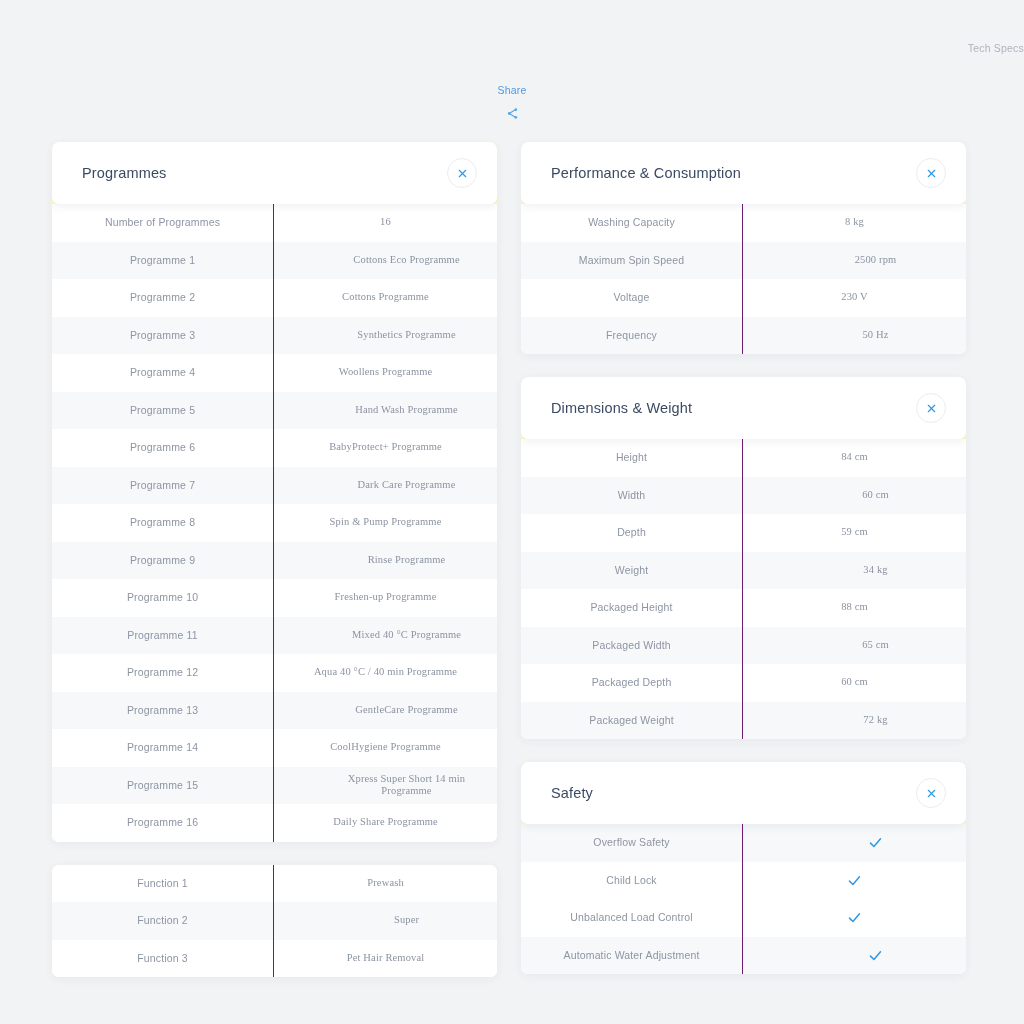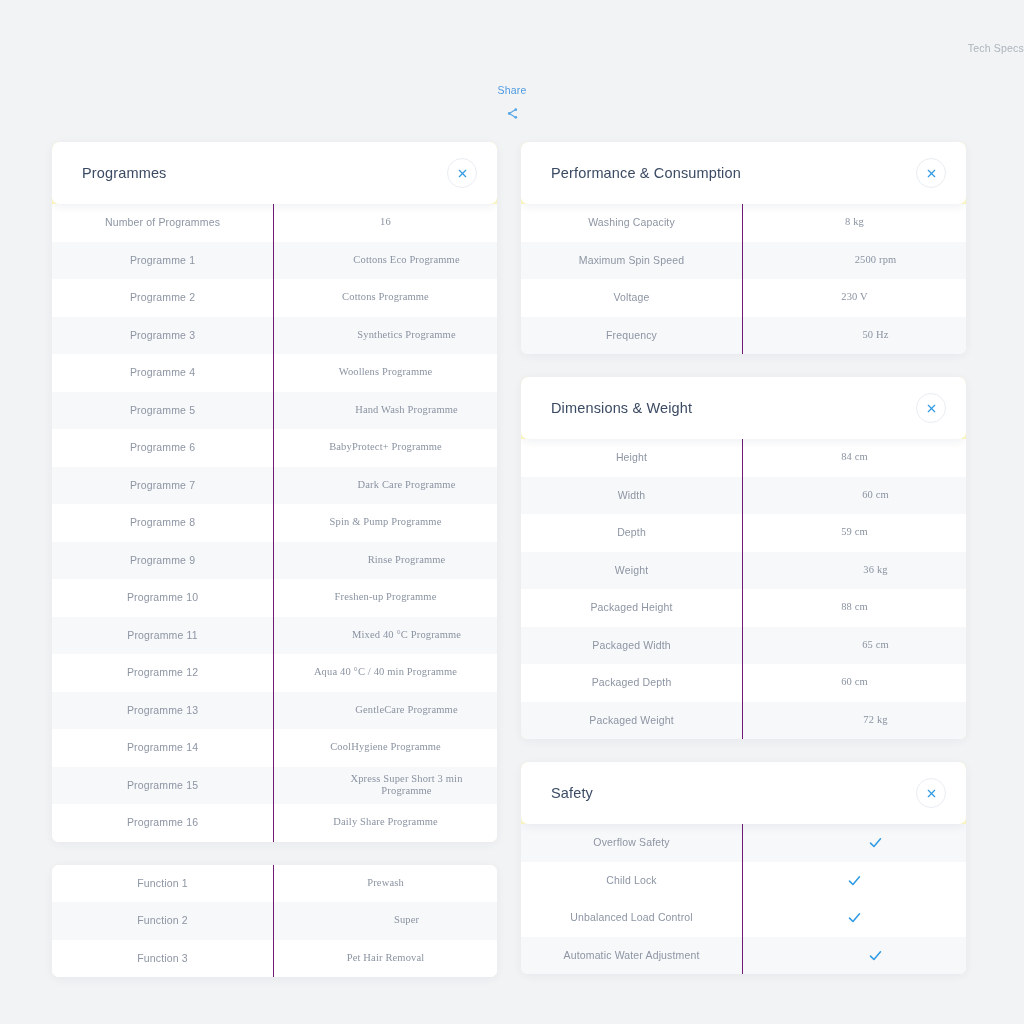--- a/index.html
+++ b/index.html
@@ -317,7 +317,7 @@
           </div>
           <div class="spec-row even">
             <div class="spec-key">Weight</div>
-            <div class="spec-val">36 kg</div>
+            <div class="spec-val">34 kg</div>
           </div>
           <div class="spec-row odd">
             <div class="spec-key">Packaged Height</div>

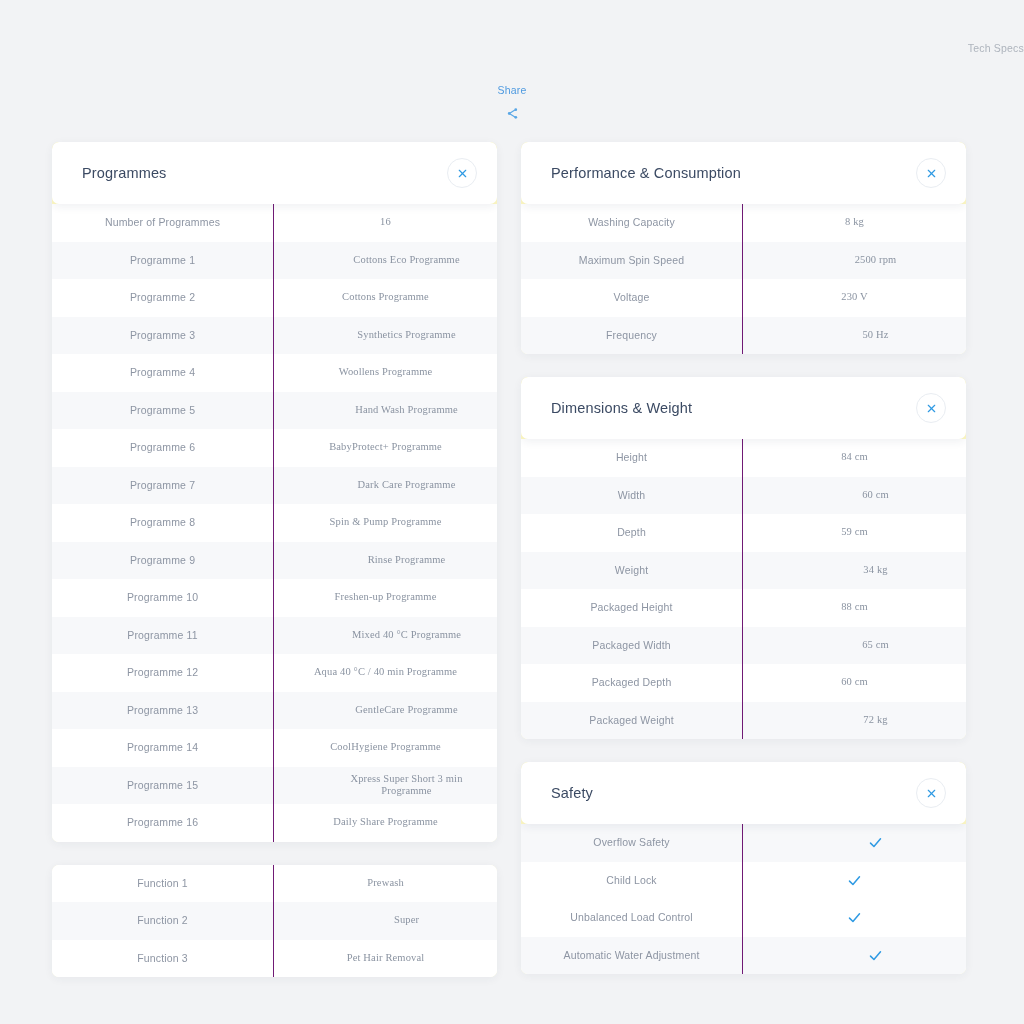--- a/index.html
+++ b/index.html
@@ -233,7 +233,7 @@
           </div>
           <div class="spec-row even">
             <div class="spec-key">Programme 15</div>
-            <div class="spec-val">Xpress Super Short 3 min Programme</div>
+            <div class="spec-val">Xpress Super Short 14 min Programme</div>
           </div>
           <div class="spec-row odd">
             <div class="spec-key">Programme 16</div>

